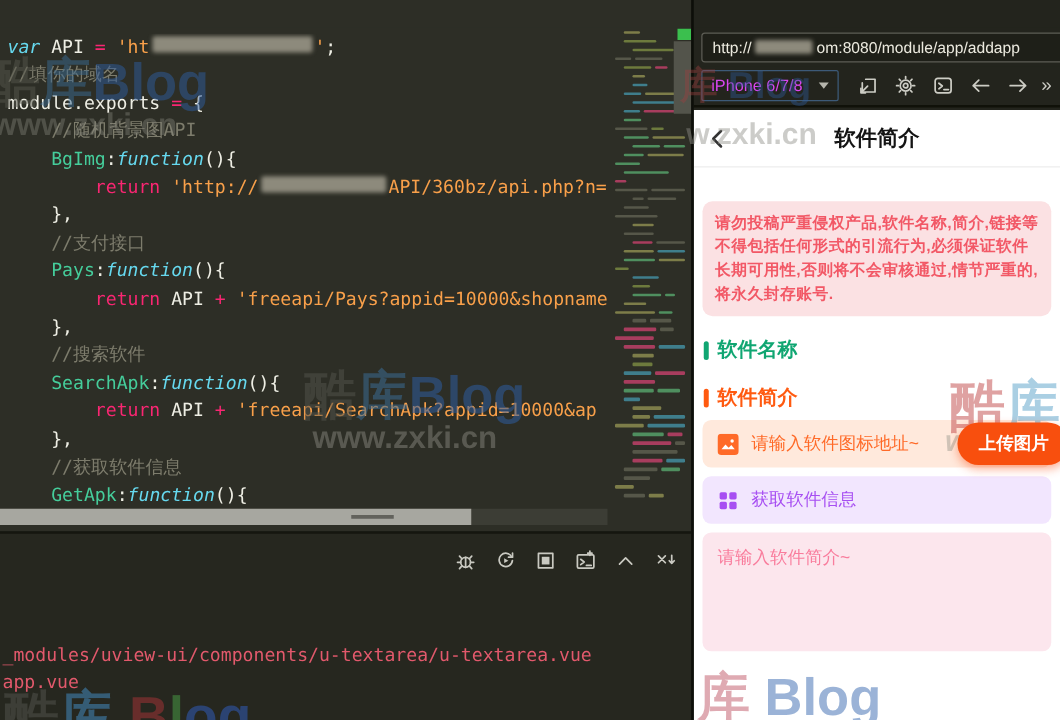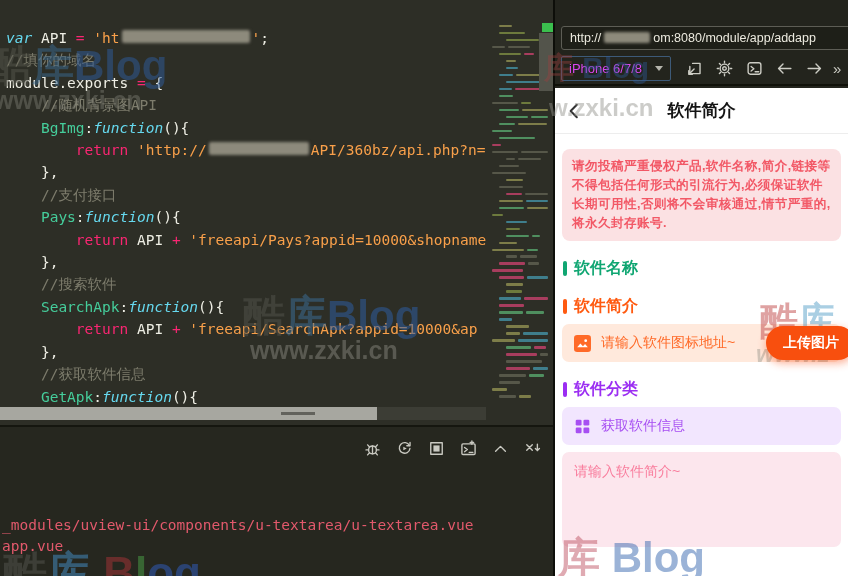--- a/index.html
+++ b/index.html
@@ -71,7 +71,7 @@
                  display:flex; align-items:center; justify-content:center; }
   .back { position:absolute; left:10px; top:14px; width:18px; height:18px; cursor:pointer; }
   .pg-title { font-size:17px; font-weight:bold; color:#141414; }
-  .warning { margin:15px 7px 0 7px; background:#fbe1e3; border-radius:8px; padding:8px 10px;
+  .warning { margin:27px 7px 0 7px; background:#fbe1e3; border-radius:8px; padding:8px 10px;
              color:#f25866; font-size:12.6px; font-weight:bold; line-height:19px; letter-spacing:.4px; }
   .sec-title { display:flex; align-items:center; gap:7px; margin:17px 8px 0 8px; }
   .sec-bar { width:4px; height:15px; border-radius:2px; }

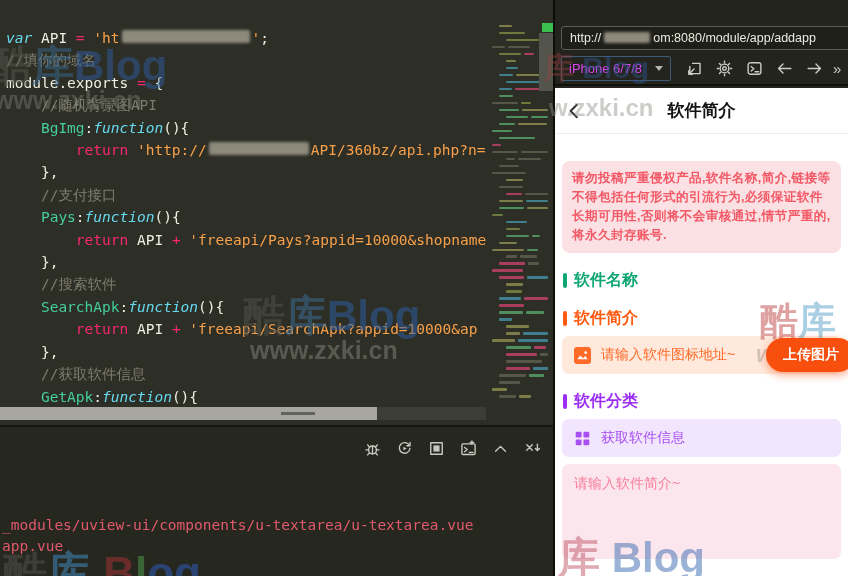--- a/index.html
+++ b/index.html
@@ -421,7 +421,7 @@
       <div class="wm" style="left: 3px; top: 544px; font-size: 44px; opacity: 0.75;"><span style="color: rgb(69, 70, 63);">酷</span><span style="color: rgb(59, 110, 146);">库</span><span style="color: rgb(126, 48, 48);"> B</span><span style="color: rgb(63, 122, 58);">l</span><span style="color: rgb(45, 77, 142);">og</span></div>
       <div class="wm" style="left: 544px; top: 48px; font-size: 30px; opacity: 0.4;"><span style="color: rgb(160, 64, 64);">库</span><span style="color: rgb(45, 92, 158);"> Blog</span></div>
       <div class="wm" style="left: 549px; top: 94px; font-size: 24px; opacity: 0.45;"><span style="color: rgb(143, 143, 136);">w.zxki.cn</span></div>
-      <div class="wm" style="left: 760px; top: 296px; font-size: 38px; opacity: 0.5;"><span style="color: rgb(192, 72, 72);">酷</span><span style="color: rgb(88, 160, 200);">库</span></div>
+      <div class="wm" style="left: 760px; top: 296px; font-size: 44px; opacity: 0.5;"><span style="color: rgb(192, 72, 72);">酷</span><span style="color: rgb(88, 160, 200);">库</span></div>
       <div class="wm" style="left: 756px; top: 340px; font-size: 24px; opacity: 0.45;"><span style="color: rgb(152, 152, 142); font-style: italic;">www.z</span></div>
       <div class="wm" style="left: 558px; top: 530px; font-size: 42px; opacity: 0.5;"><span style="color: rgb(192, 88, 104);">库</span><span style="color: rgb(58, 106, 176);"> Blog</span></div>
     </div>

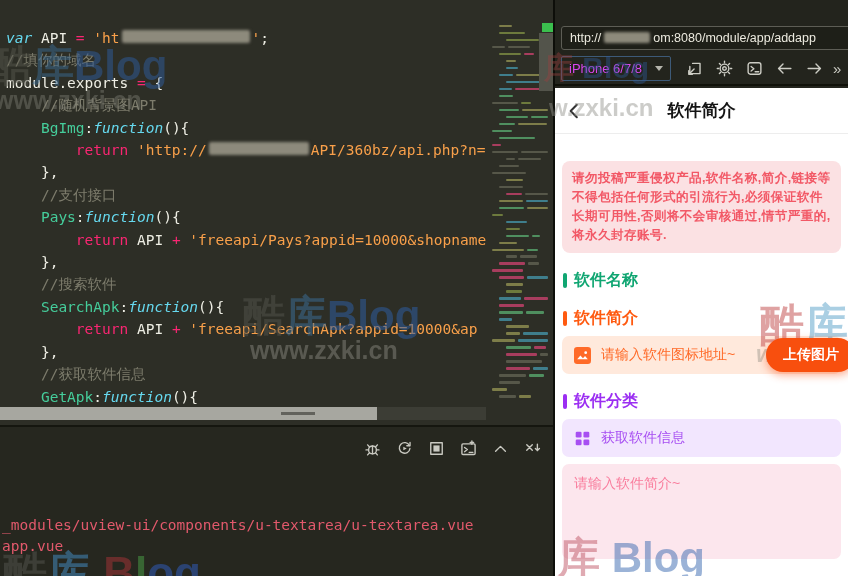--- a/index.html
+++ b/index.html
@@ -393,10 +393,6 @@
             <span>请输入软件图标地址~</span>
             <button class="upload-btn" style="background: rgb(248, 79, 14);">上传图片</button>
           </div>
-          <div class="sec-title">
-            <span class="sec-bar" style="background: rgb(155, 46, 242);"></span>
-            <span class="sec-title-text" style="color: rgb(155, 46, 242);">软件分类</span>
-          </div>
           <div class="sec-row" style="background: rgb(242, 230, 254); color: rgb(167, 79, 242);">
             <span class="row-icon"><svg viewBox="0 0 16 16" fill="currentColor">
                 <rect x="1.6" y="1.6" width="5.5" height="5.5" rx="1.2"></rect>

